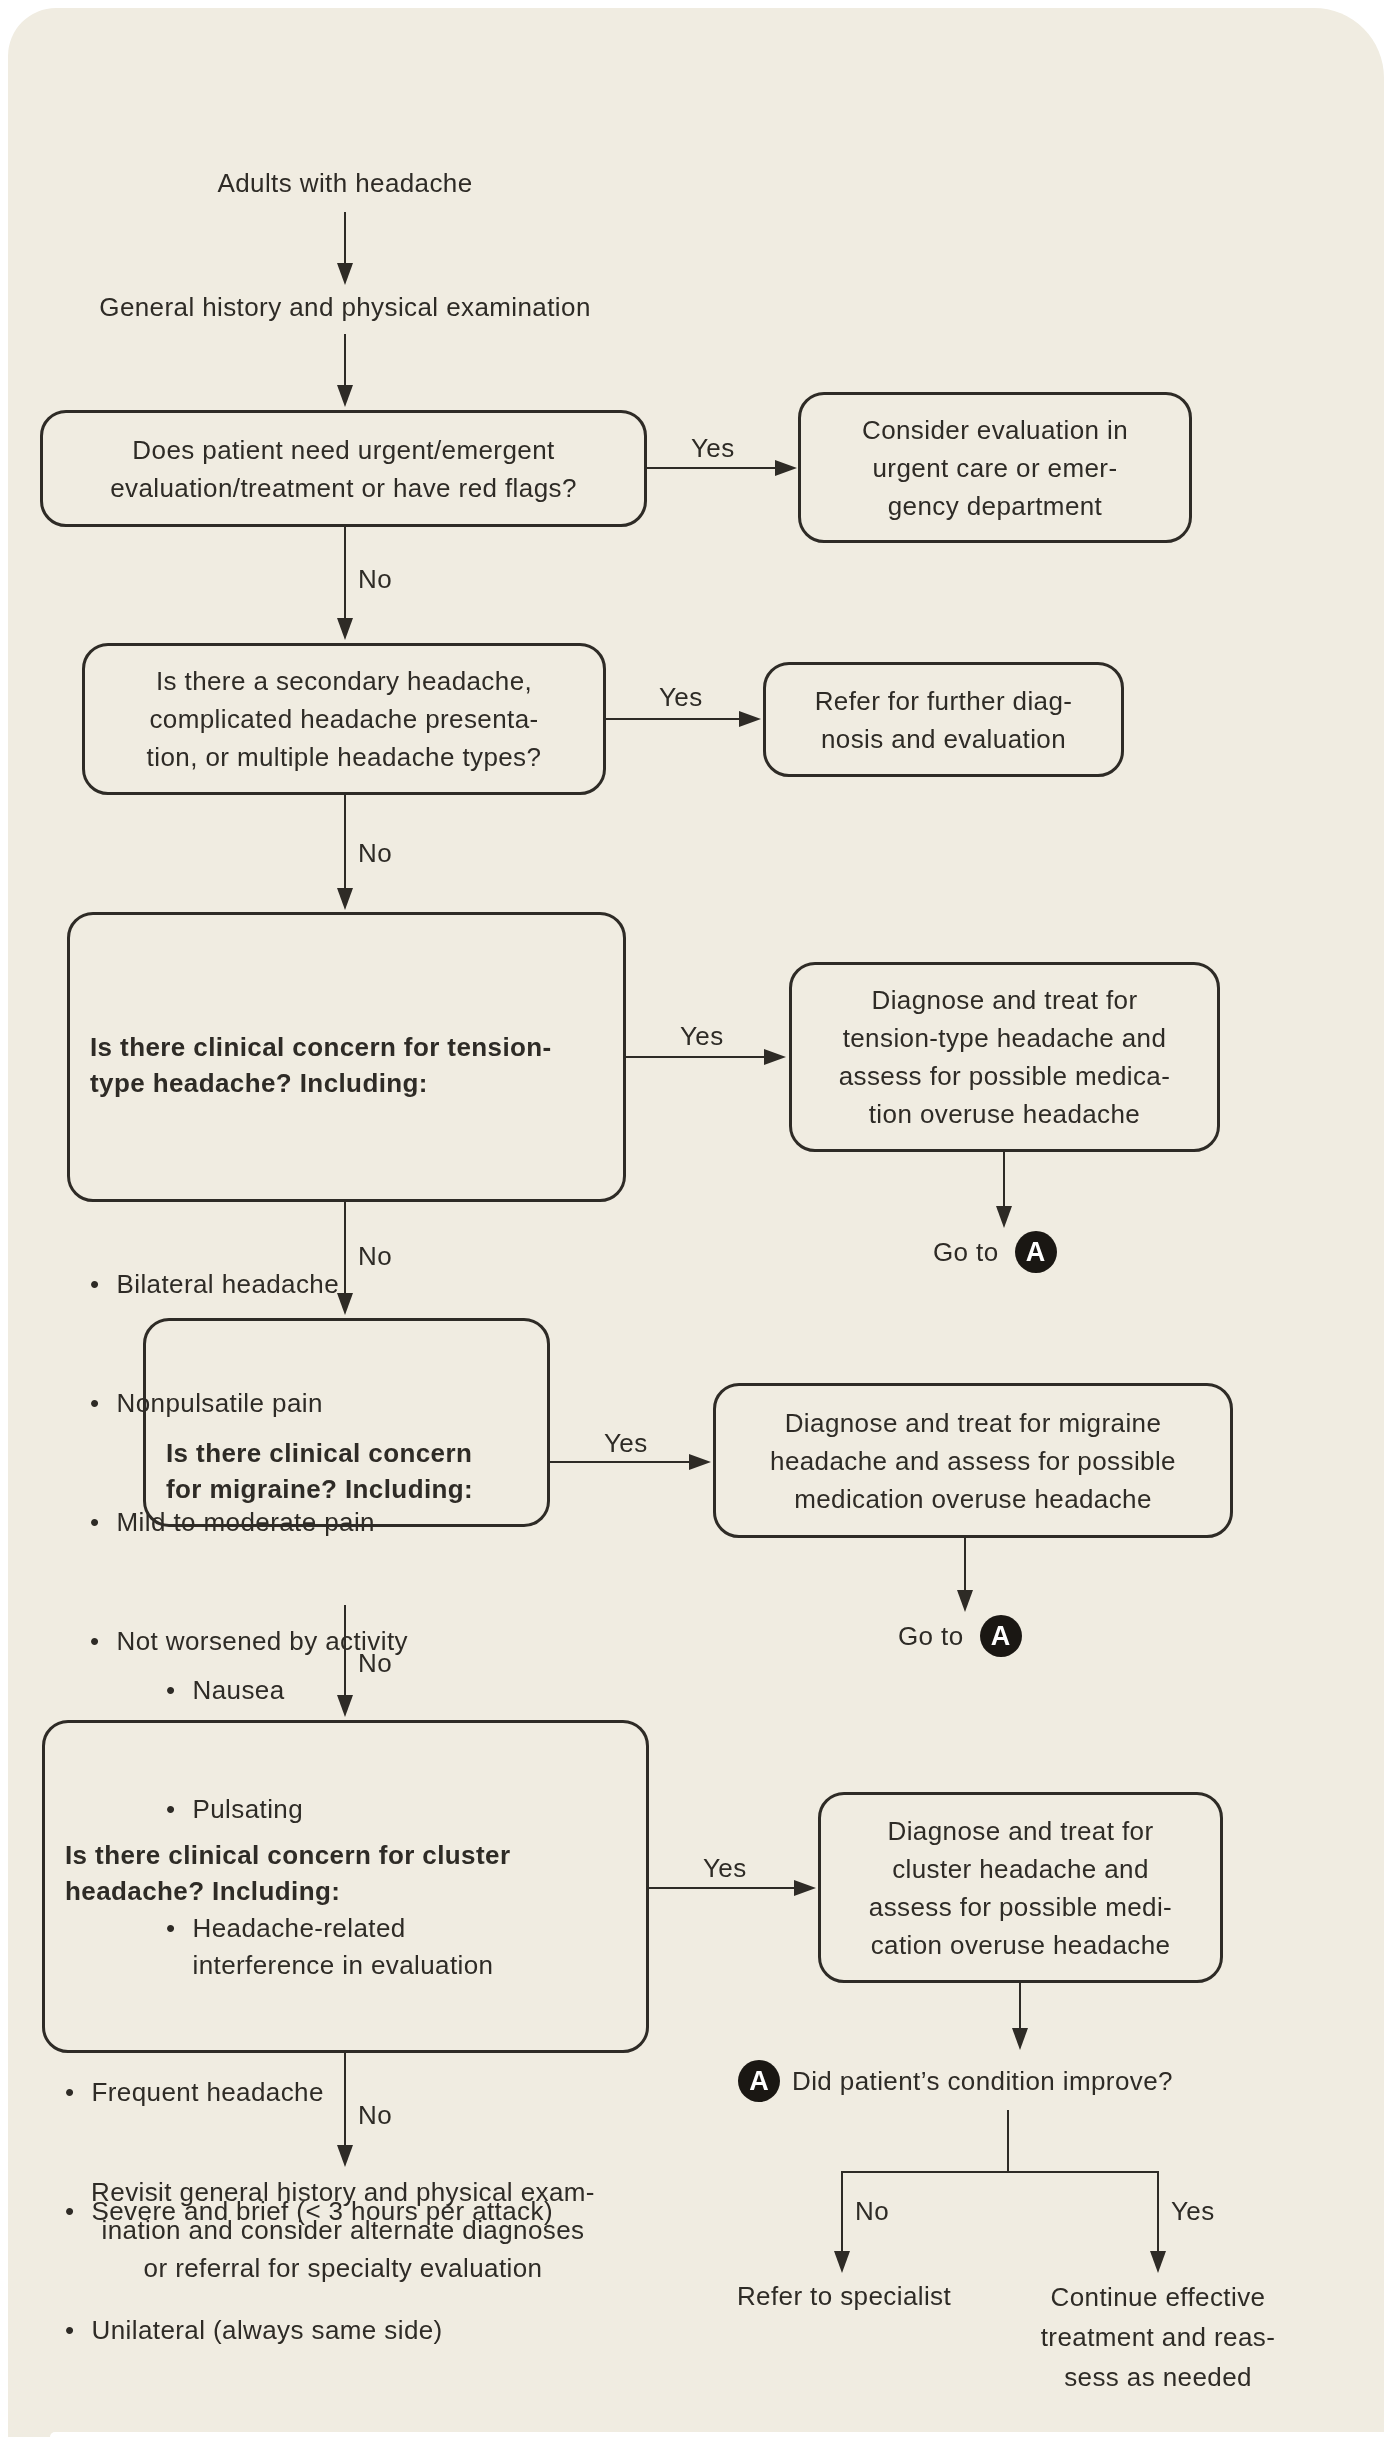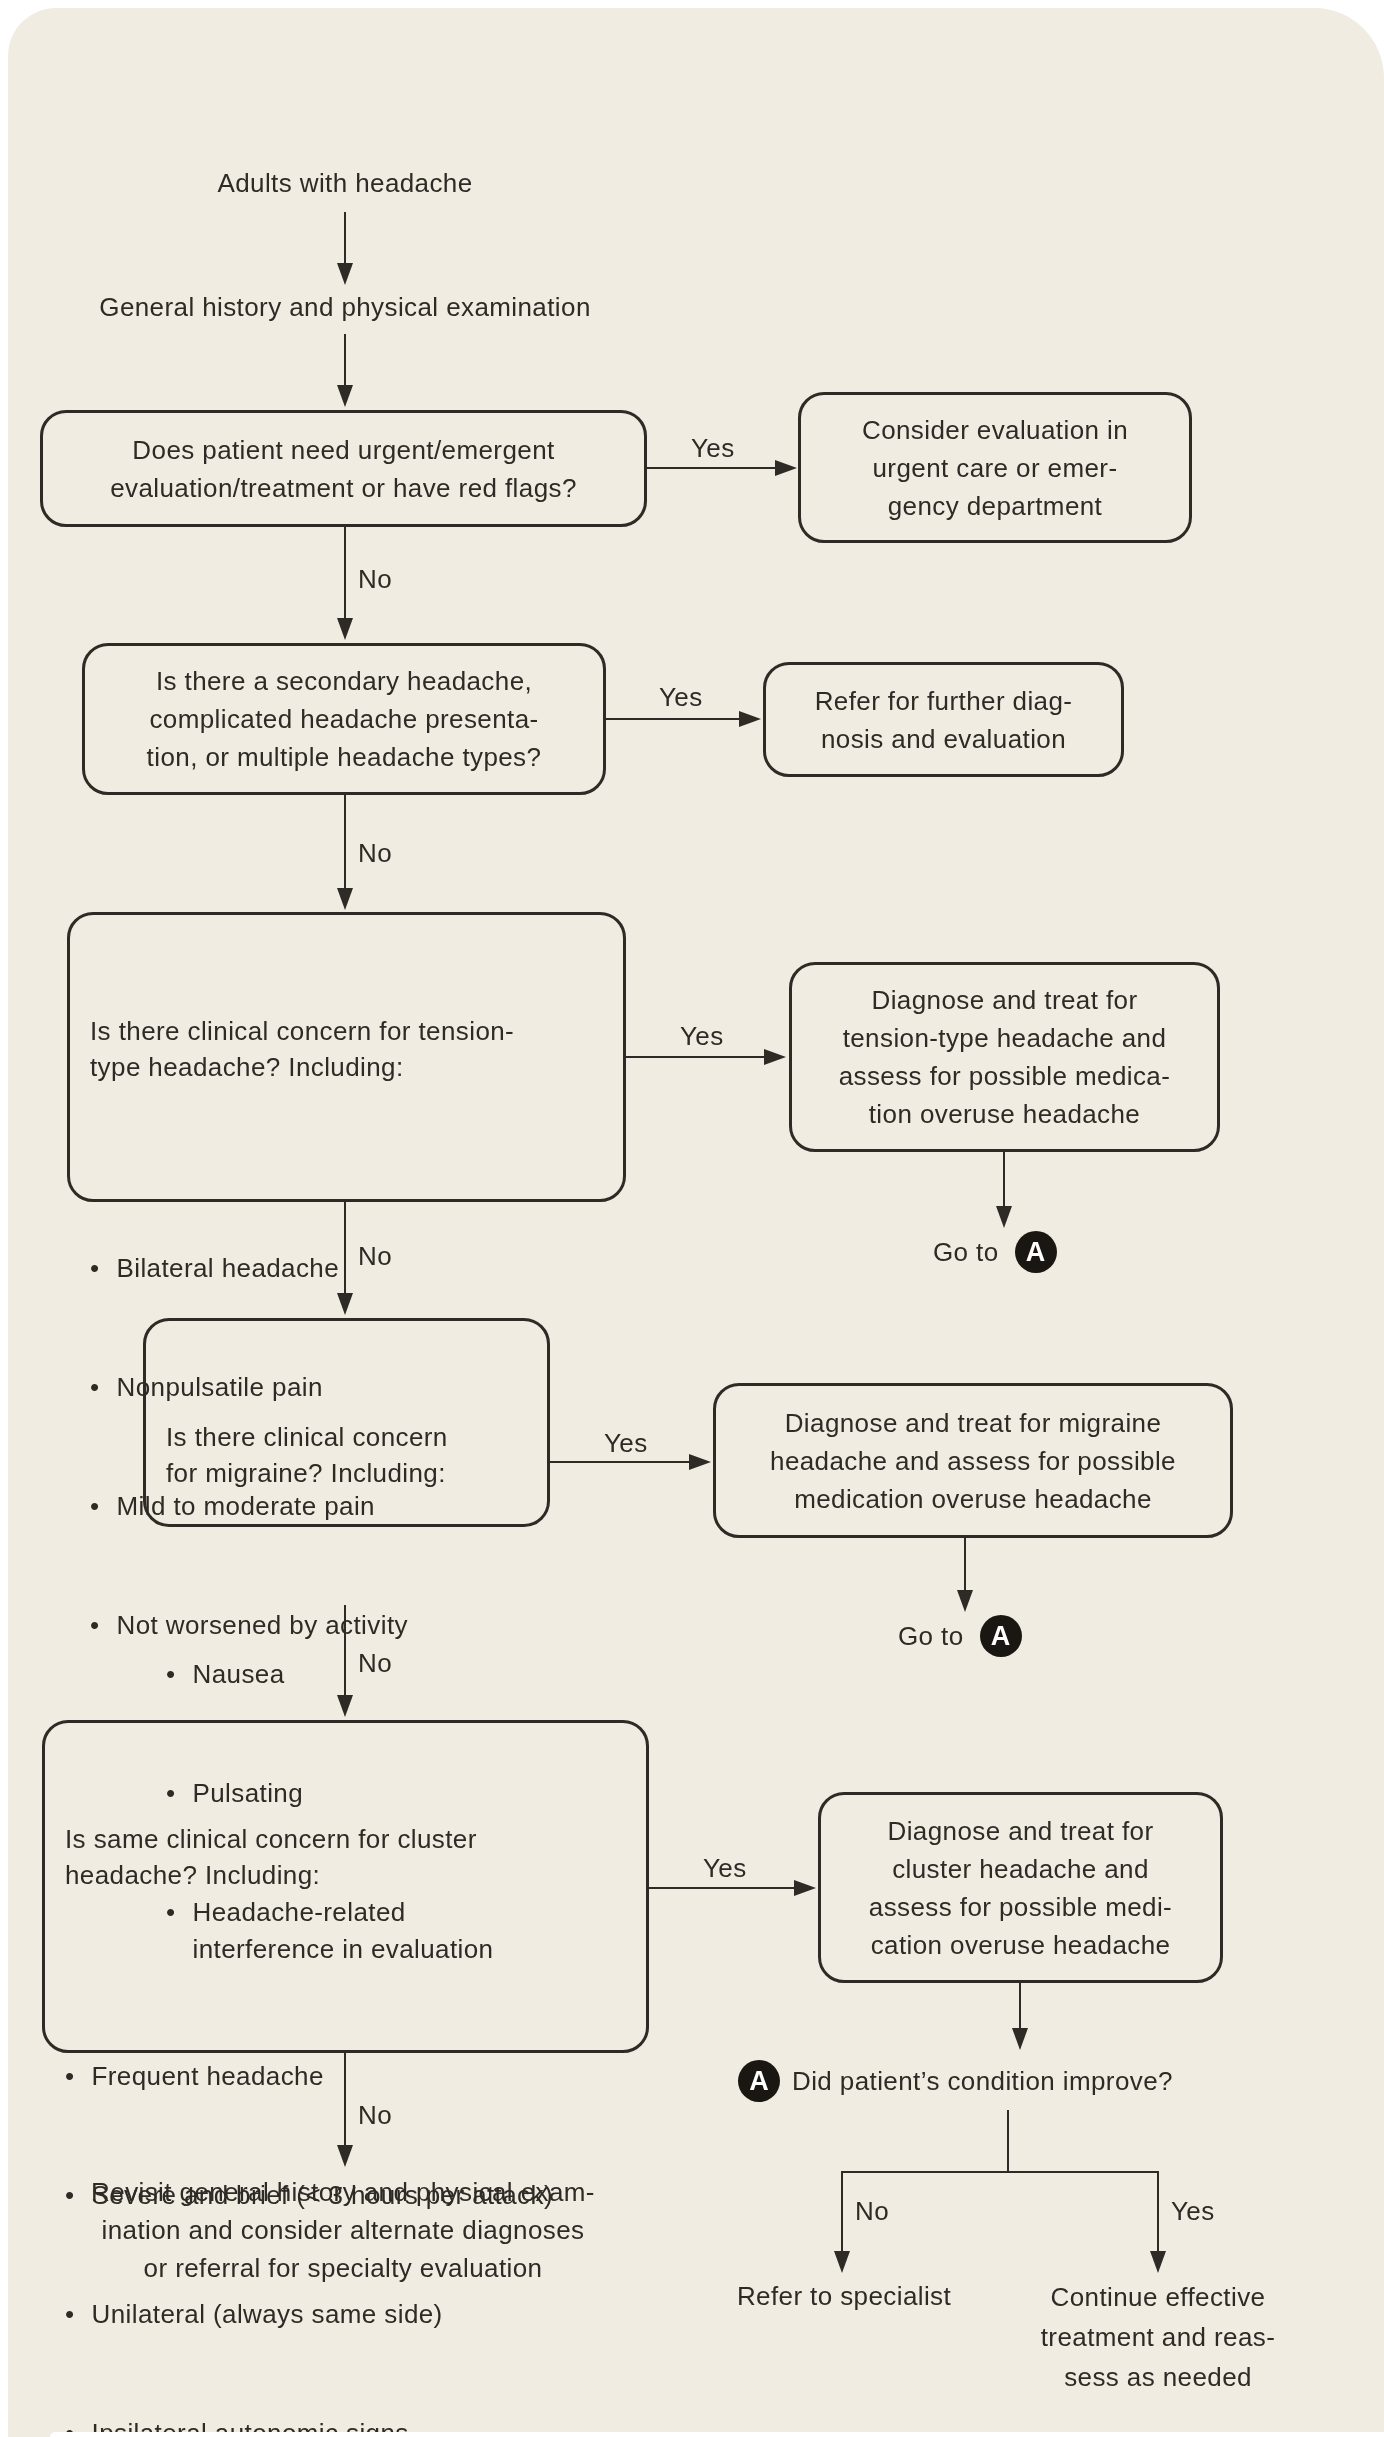--- a/index.html
+++ b/index.html
@@ -15,7 +15,7 @@
        display:flex;align-items:center;justify-content:center;text-align:center;
        font-size:26px;line-height:38px;letter-spacing:0.4px;white-space:pre;}
   .qbox{display:block;text-align:left;padding:22px 20px 0 20px;}
-  .qbox .heading{line-height:36px;white-space:pre;margin:0 0 13px 0;}
+  .qbox .heading{line-height:36px;white-space:pre;margin:16px 0 13px 0;font-weight:bold;}
   .qbox ul{list-style:none;margin:0;padding:0;}
   .qbox li{display:flex;align-items:flex-start;gap:17px;line-height:37px;margin-bottom:6px;white-space:pre;}
   .vline{position:absolute;width:2px;background:#2e2b26;}

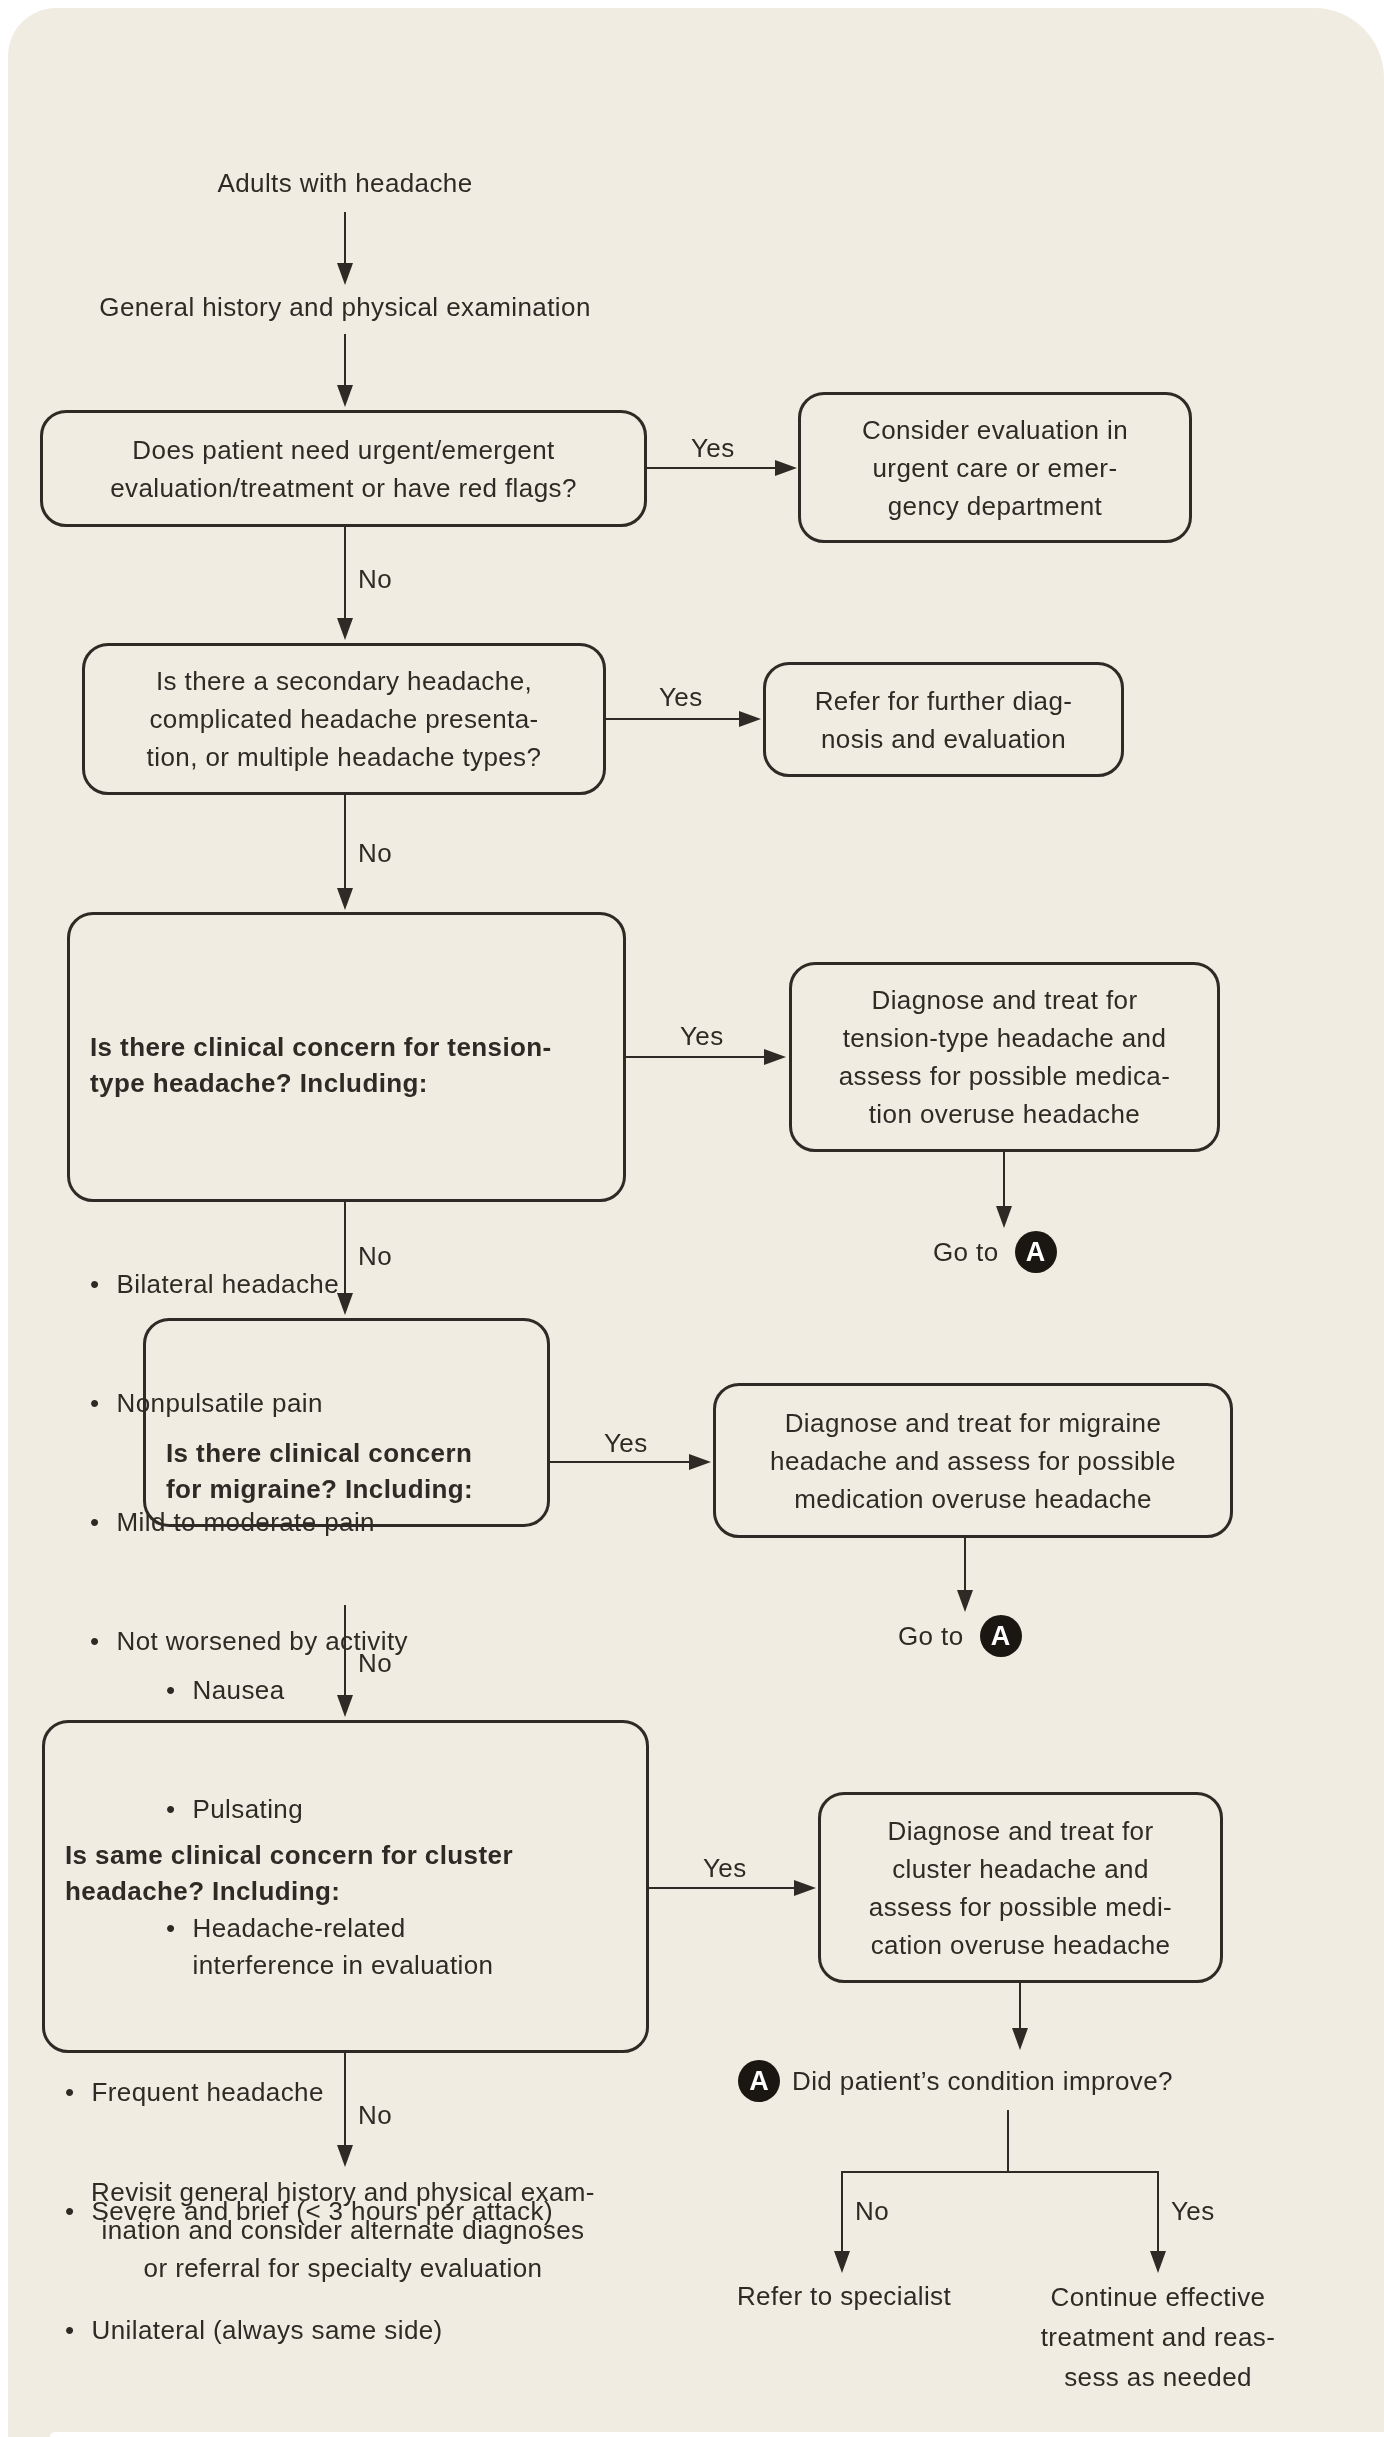--- a/index.html
+++ b/index.html
@@ -128,7 +128,7 @@
   <div class="head-d" style="left:337px;top:1695px"></div>
 
   <div class="box qbox" style="left:42px;top:1720px;width:607px;height:333px">
-    <div class="heading">Is same clinical concern for cluster
+    <div class="heading">Is there clinical concern for cluster
 headache? Including:</div>
     <ul>
       <li><span class="dot">•</span><span>Frequent headache</span></li>

